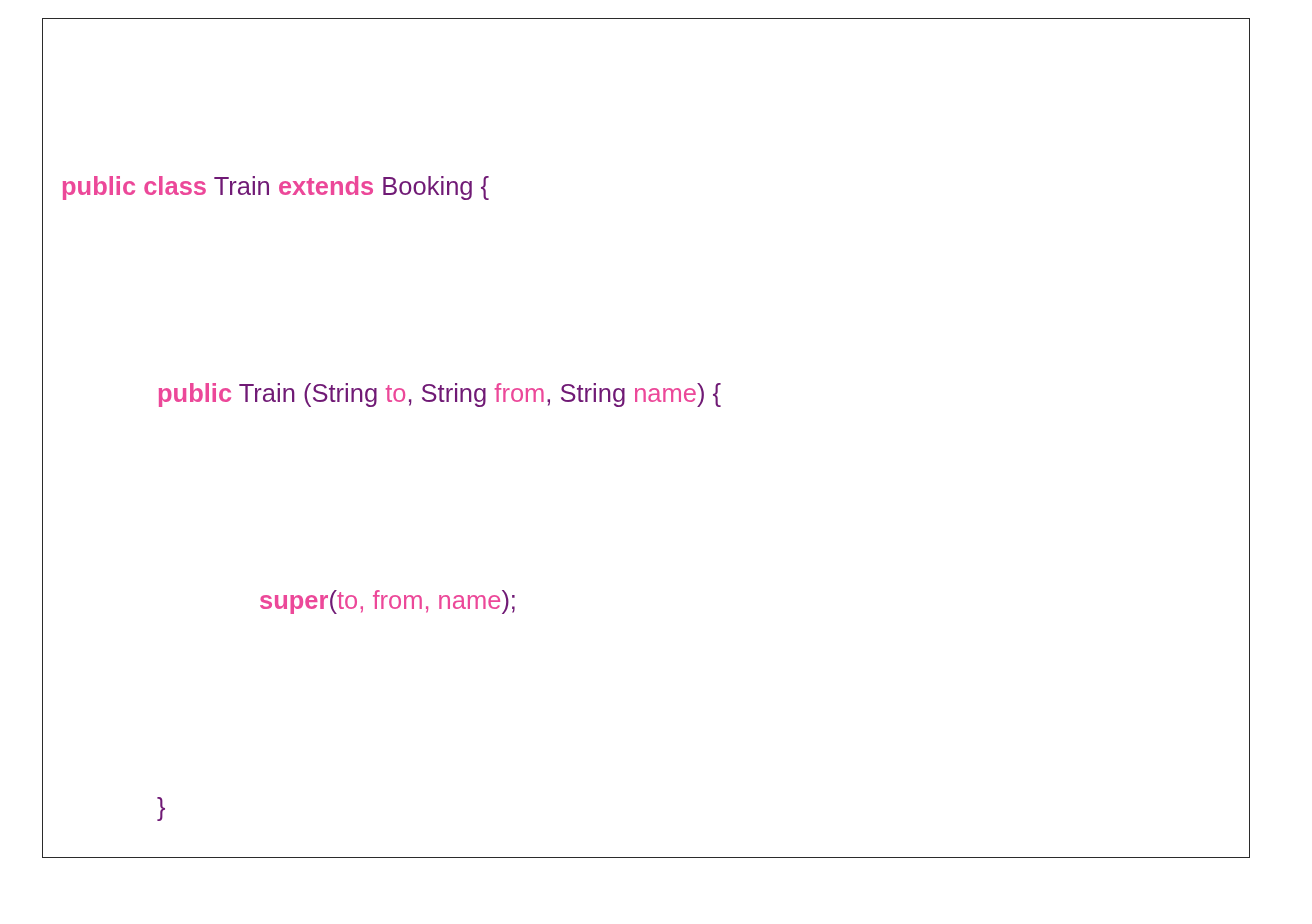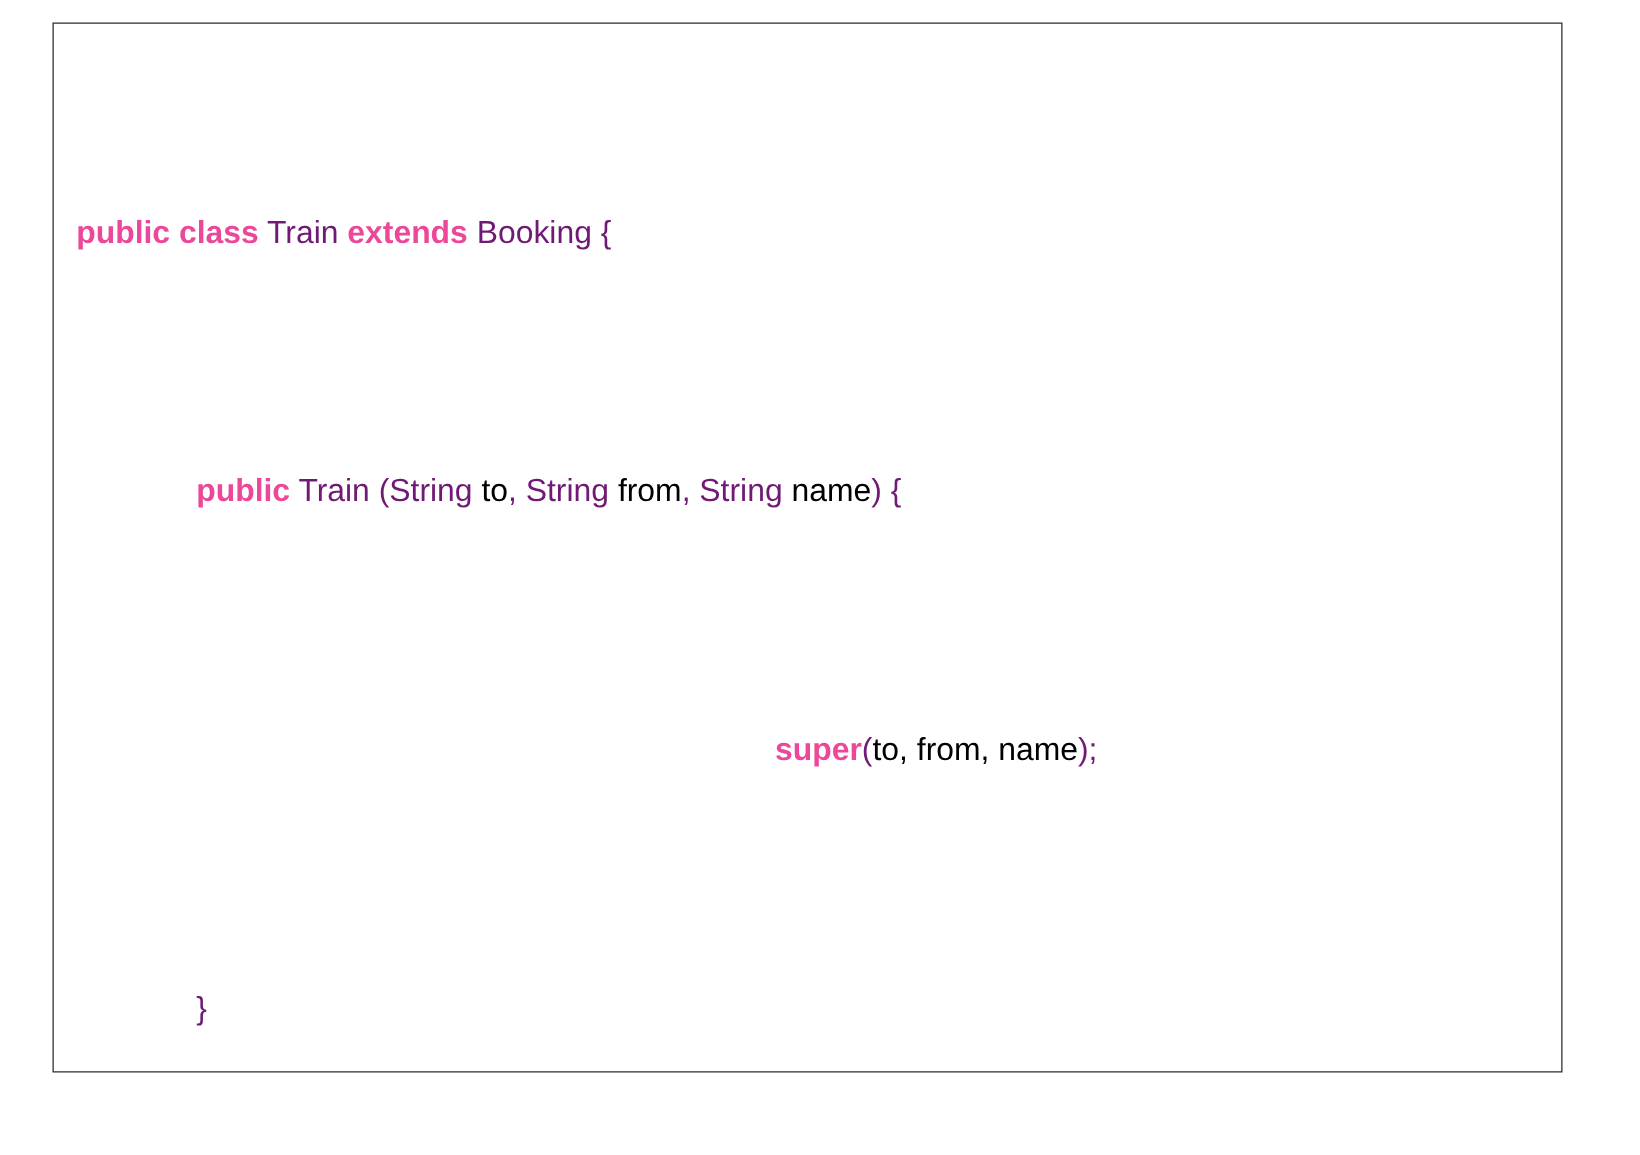--- a/index.html
+++ b/index.html
@@ -56,7 +56,7 @@
     font-weight: bold;
   }
   .param {
-    color: #000000;
+    color: #ec4899;
   }
   .plain {
     color: #701a75;

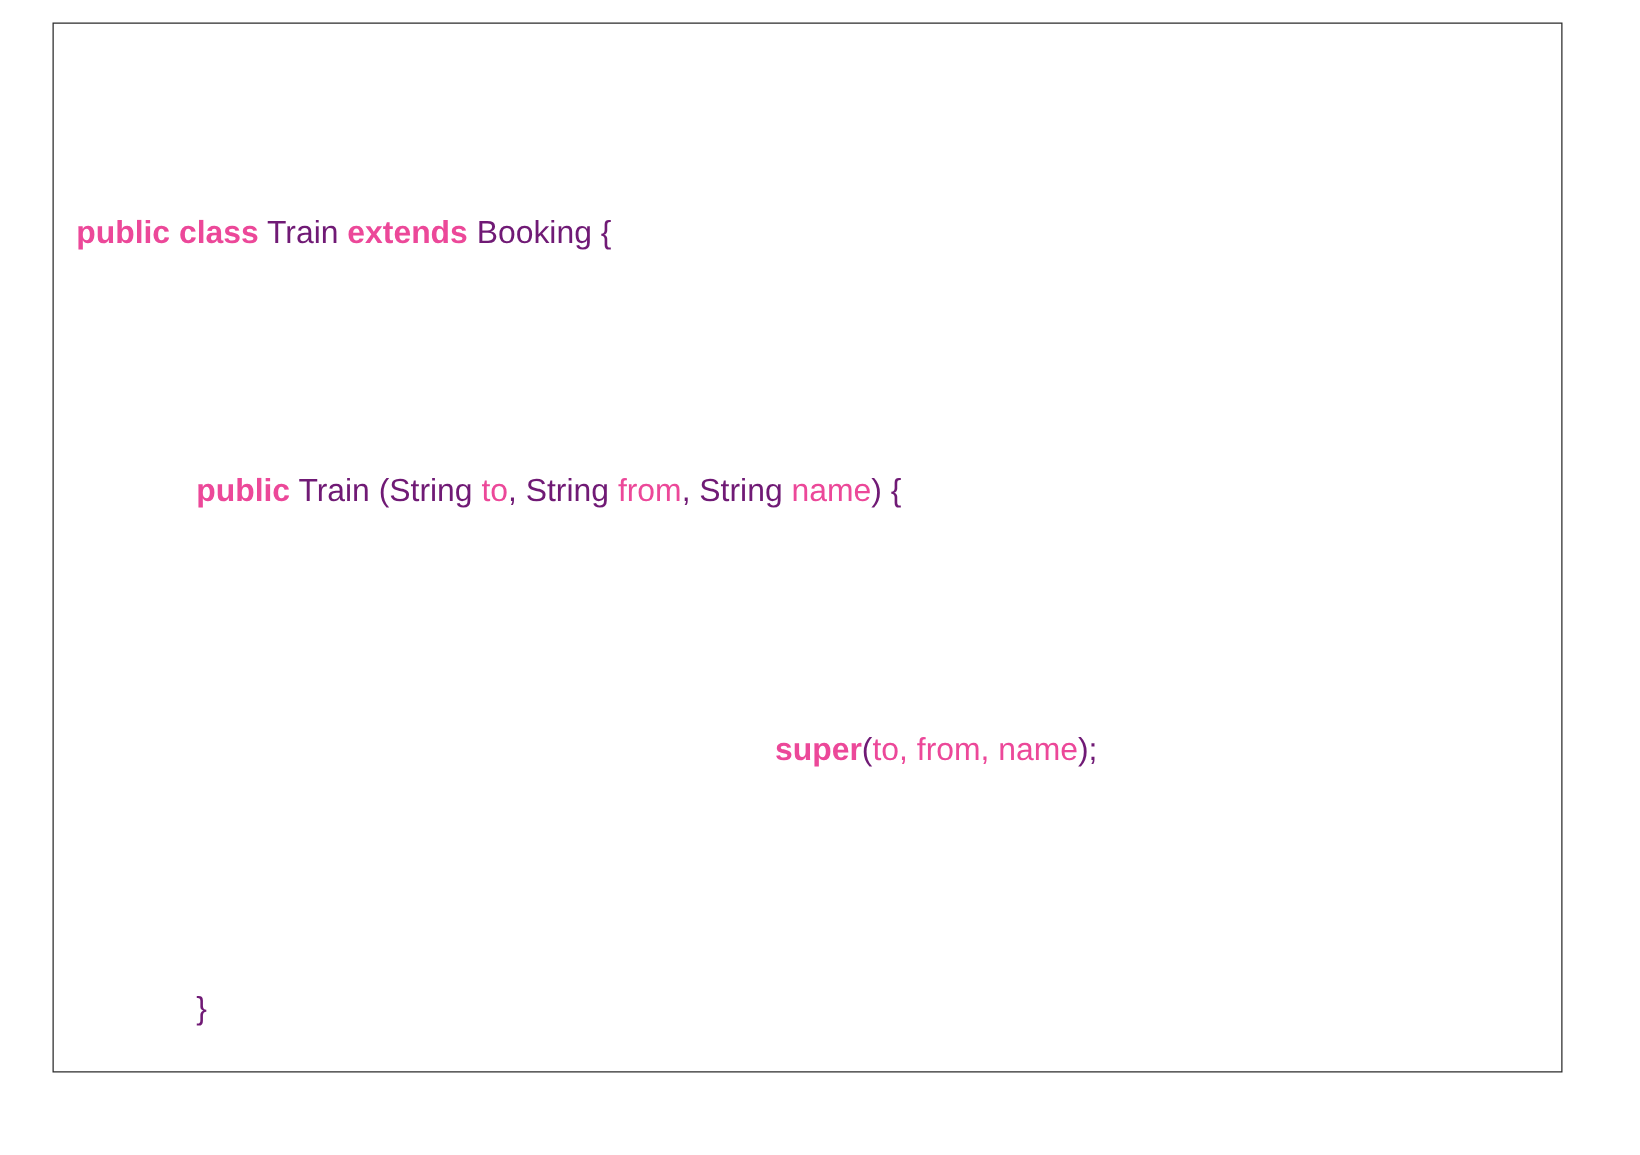--- a/index.html
+++ b/index.html
@@ -75,7 +75,7 @@
     <div class="line" style="text-align:left; padding-left:96px;"><span class="kw">public</span> <span class="plain">Train (String </span><span class="param">to</span><span class="plain">, String </span><span class="param">from</span><span class="plain">, String </span><span class="param">name</span><span class="plain">) {</span></div>
 
     
-    <div class="line" style="text-align:center; padding-left:198px;"><span class="kw">super</span><span class="plain">(</span><span class="param">to</span><span class="param">, </span><span class="param">from</span><span class="param">, </span><span class="param">name</span><span class="plain">);</span></div>
+    <div class="line" style="text-align:left; padding-left:198px;"><span class="kw">super</span><span class="plain">(</span><span class="param">to</span><span class="param">, </span><span class="param">from</span><span class="param">, </span><span class="param">name</span><span class="plain">);</span></div>
 
     
     <div class="line" style="text-align:left; padding-left:96px;"><span class="plain">}</span></div>

